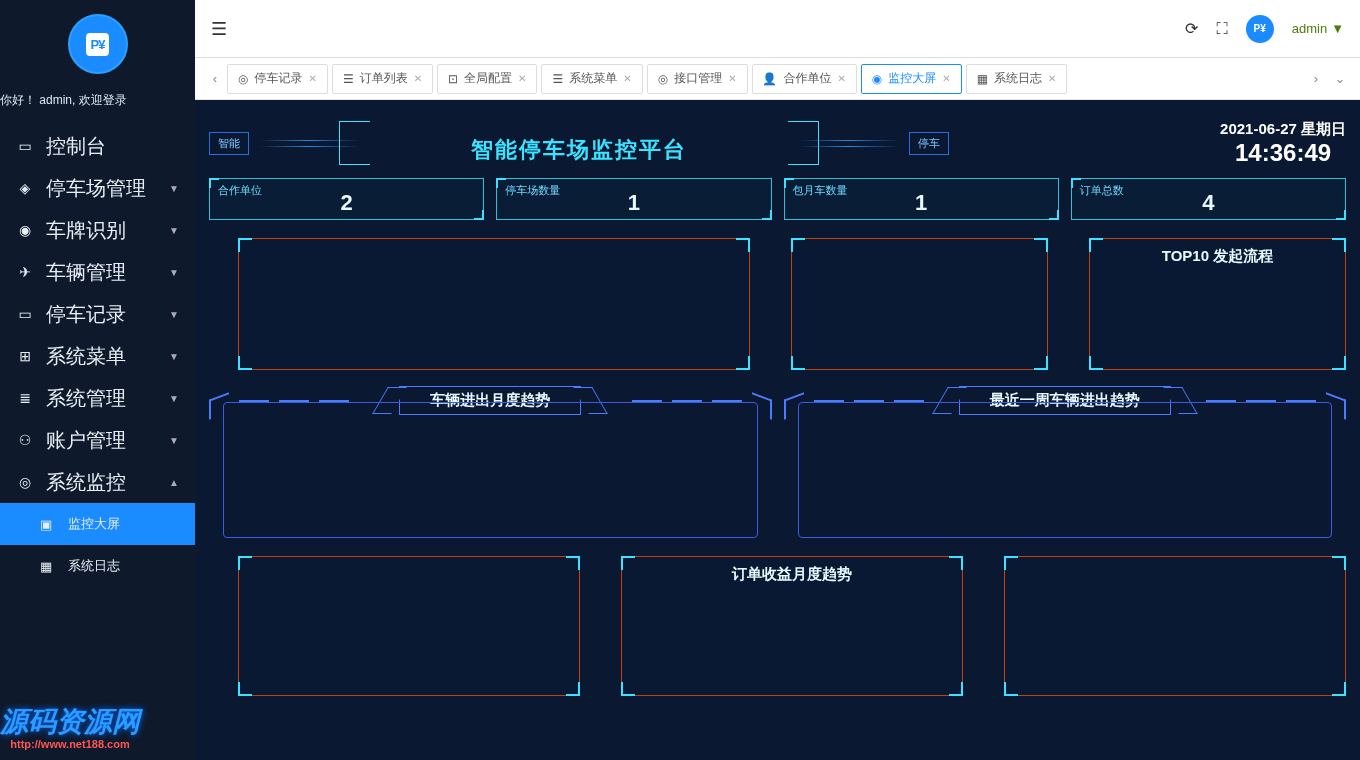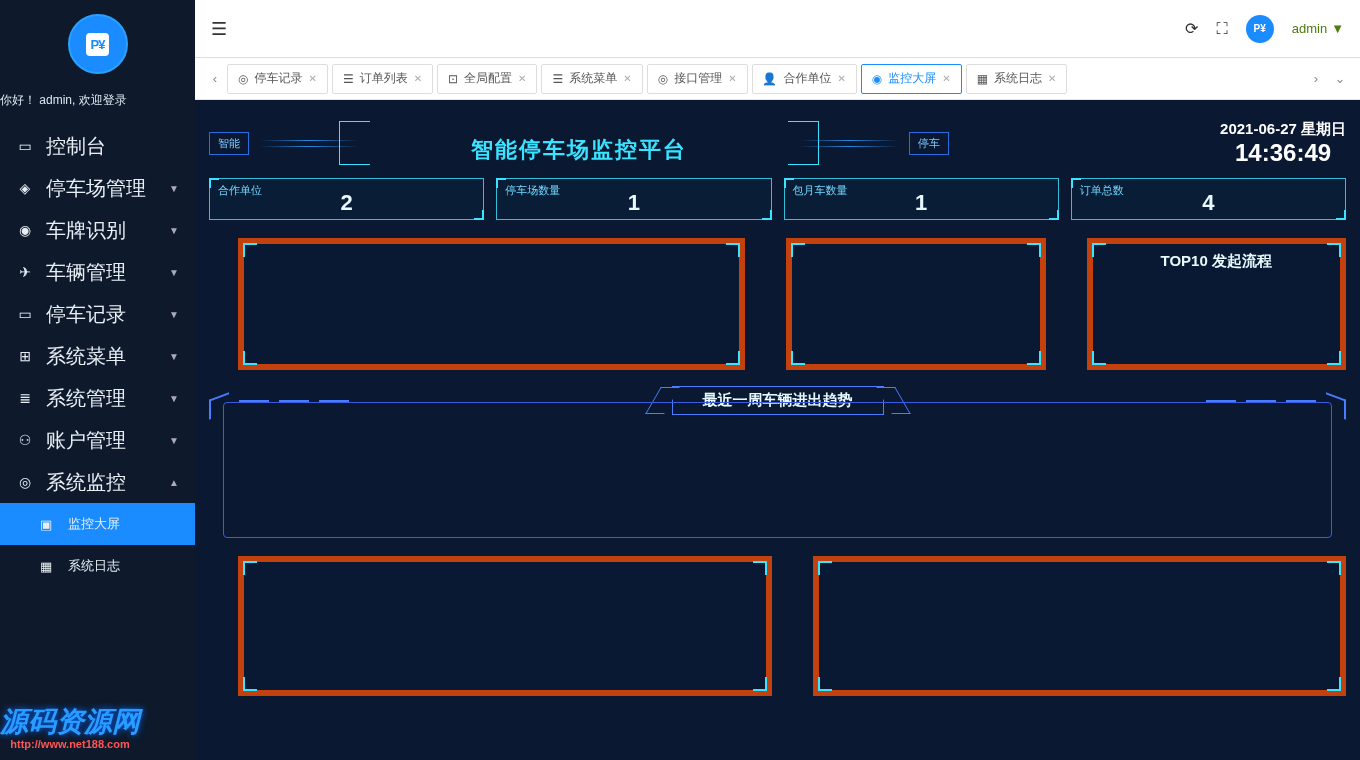--- a/index.html
+++ b/index.html
@@ -67,7 +67,7 @@
 
 
 .panel-row { display: flex; gap: 12px; margin-top: 18px; }
-.panel { position: relative; border: 6px solid #c2410c; background: rgba(10,30,60,0.3); margin-left: 29px; }
+.panel { position: relative; border: 1px solid #c2410c; background: rgba(10,30,60,0.3); margin-left: 29px; }
 .panel::before, .panel::after { content: ""; position: absolute; width: 12px; height: 12px; border: 2px solid #3ae3ff; }
 .panel::before { left: -1px; top: -1px; border-right: none; border-bottom: none; }
 .panel::after { right: -1px; top: -1px; border-left: none; border-bottom: none; }

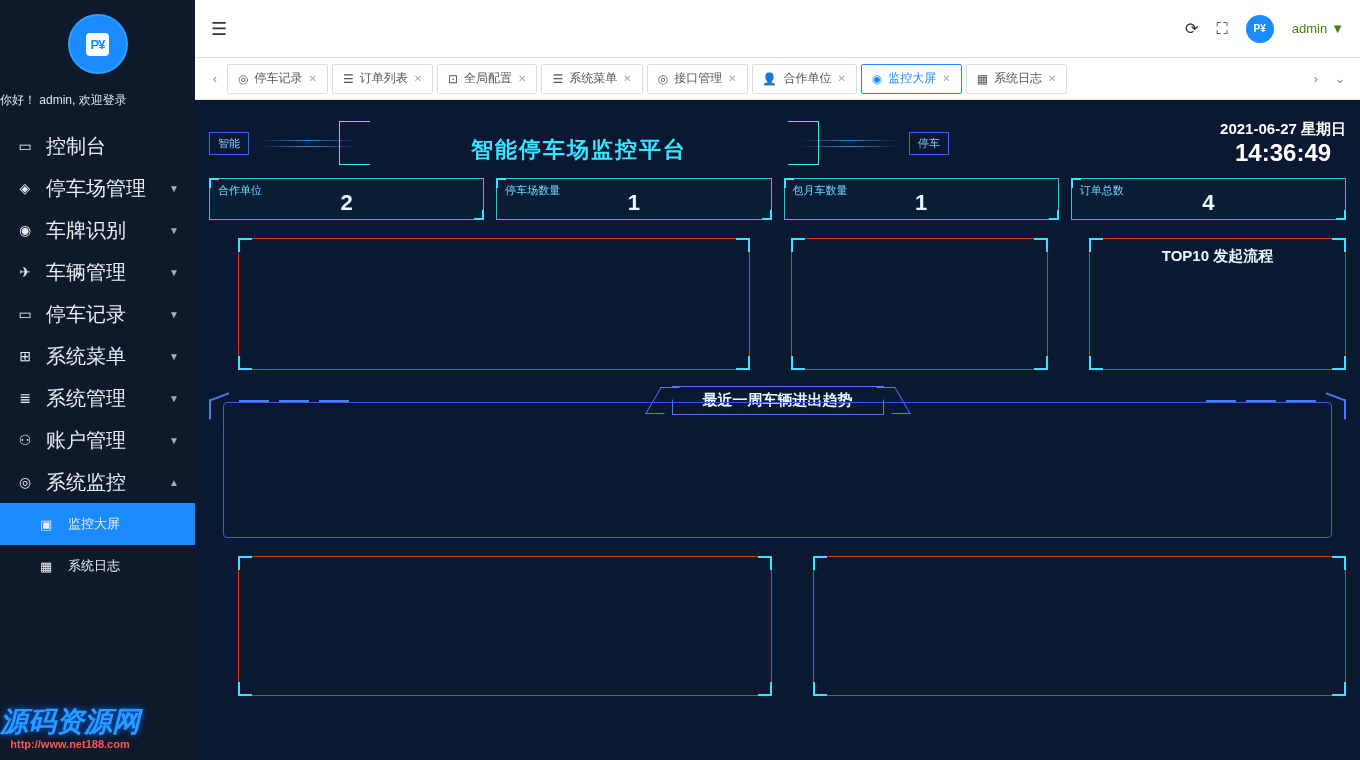--- a/index.html
+++ b/index.html
@@ -282,6 +282,14 @@
         <div class="bpanel-wing r"></div>
       <div class="bpanel-corner tl"></div>
         <div class="bpanel-corner tr"></div>
+      <div class="bpanel-title-frame">车辆进出月度趋势</div>
+      <div class="bpanel-inner"></div>
+    </div>
+    <div class="bpanel">
+      <div class="bpanel-wing l"></div>
+        <div class="bpanel-wing r"></div>
+      <div class="bpanel-corner tl"></div>
+        <div class="bpanel-corner tr"></div>
       <div class="bpanel-title-frame">最近一周车辆进出趋势</div>
       <div class="bpanel-inner"></div>
     </div>

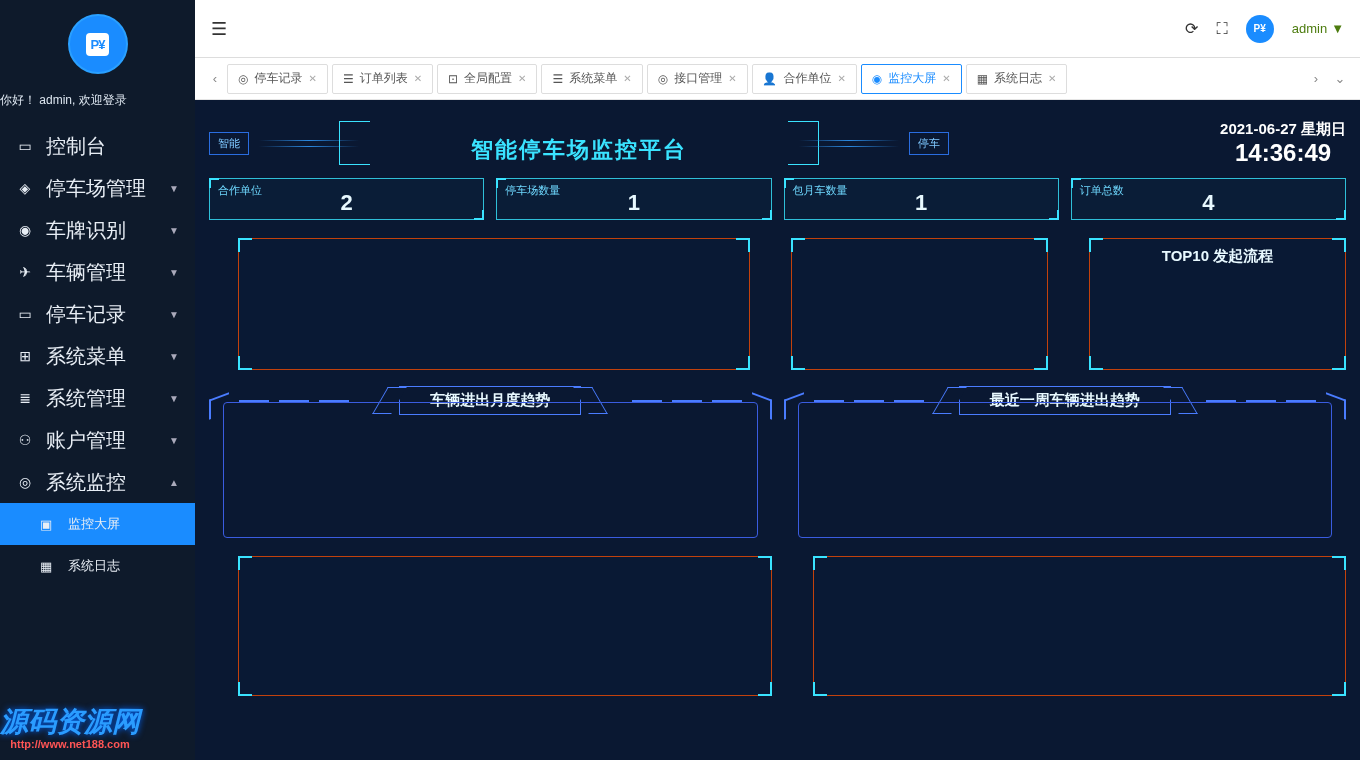--- a/index.html
+++ b/index.html
@@ -300,6 +300,10 @@
         <span class="panel-b panel-corners-bottom"></span>
       </div>
     <div class="panel panel-cyan">
+      <span class="panel-b panel-corners-bottom"></span>
+      <div class="ptitle">订单收益月度趋势</div>
+    </div>
+    <div class="panel panel-cyan">
         <span class="panel-b panel-corners-bottom"></span>
       </div>
   </div>

